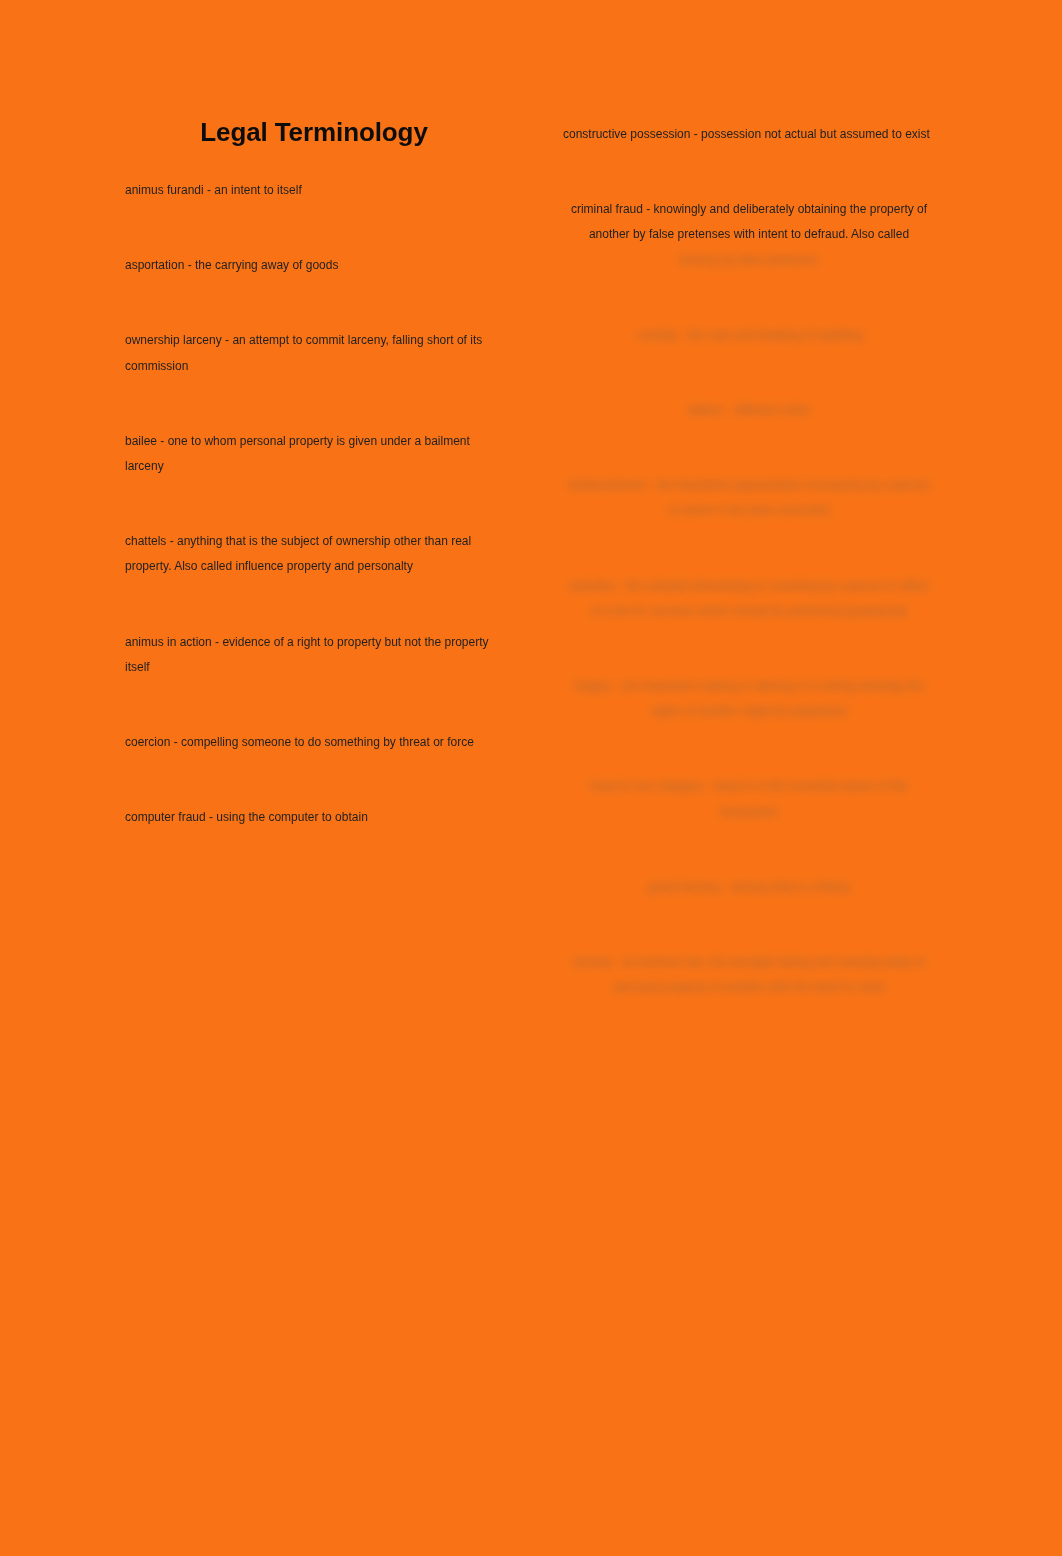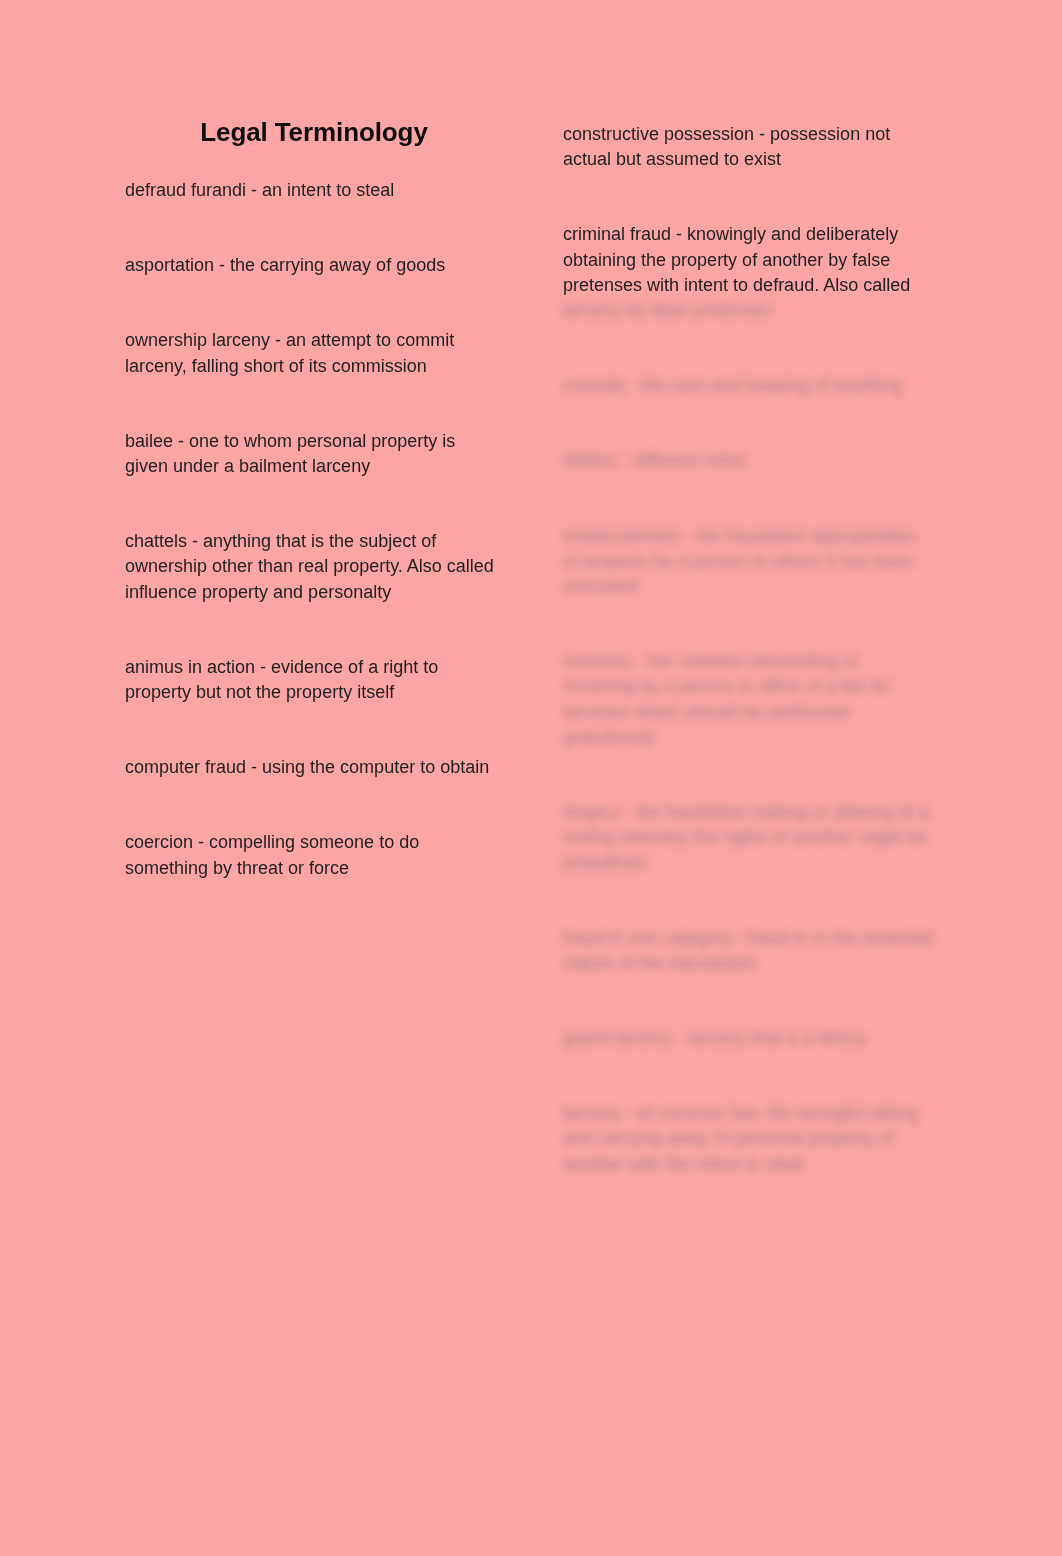--- a/index.html
+++ b/index.html
@@ -11,7 +11,7 @@
     position: relative;
     width: 1062px;
     height: 1556px;
-    background: #fca5a5;
+    background: #f97316;
     font-family: "Liberation Sans", sans-serif;
     color: #1a1a1a;
     overflow: hidden;

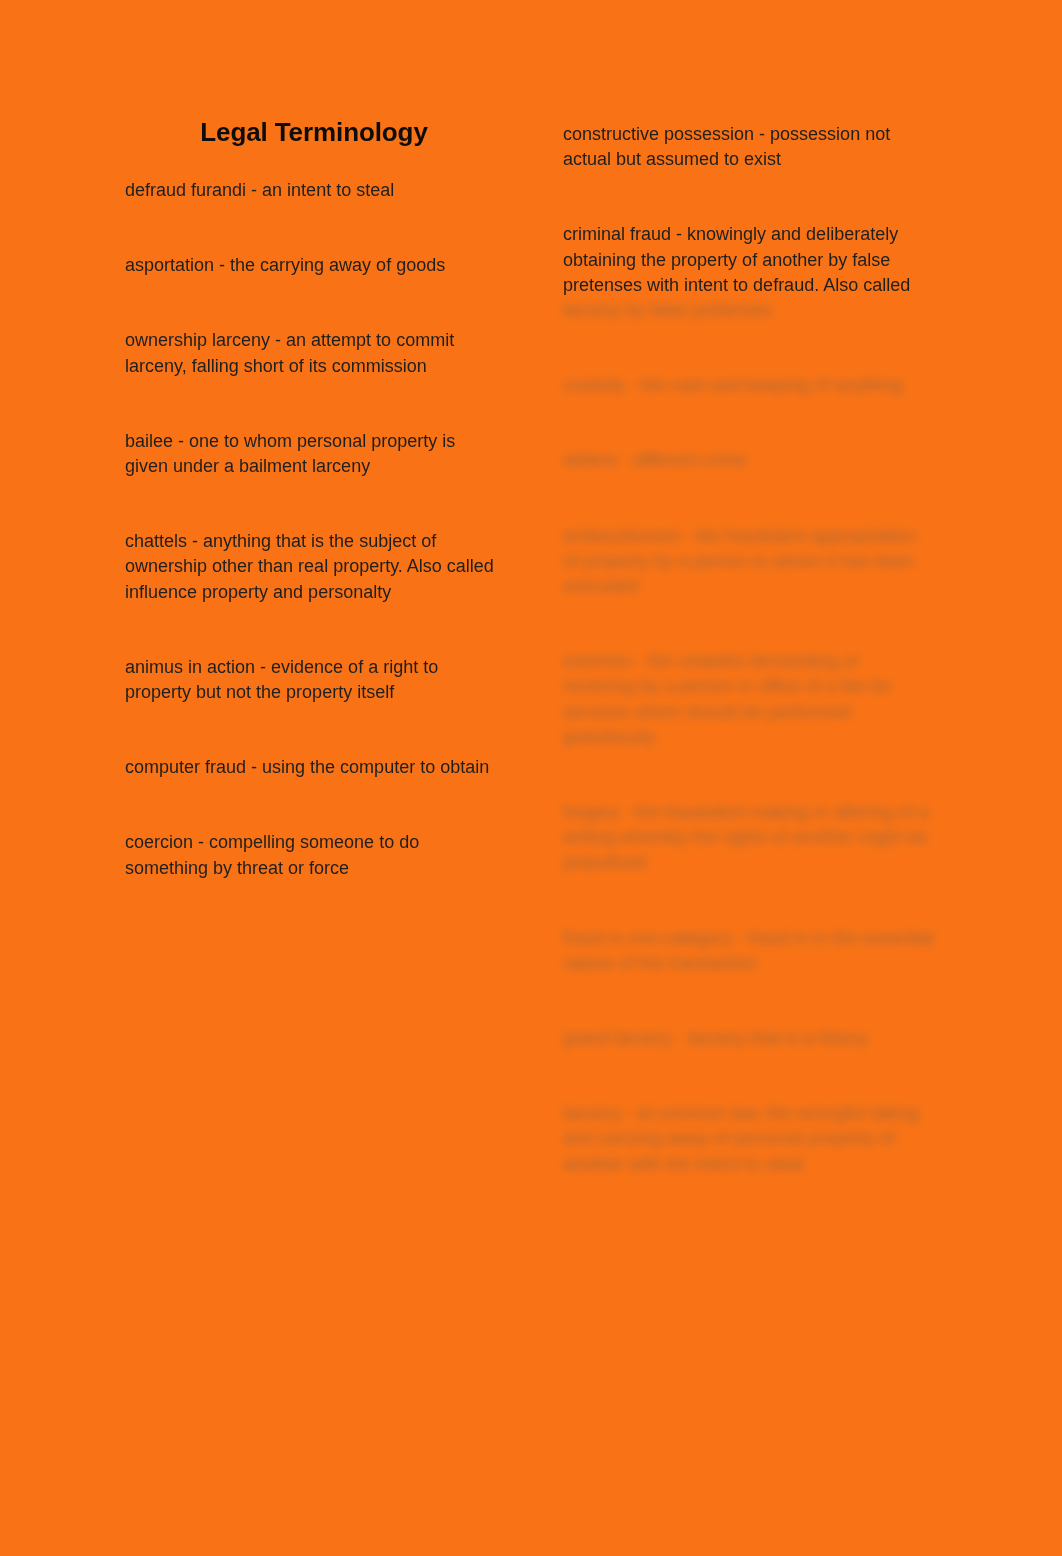--- a/index.html
+++ b/index.html
@@ -48,7 +48,7 @@
 
   
   .entry {
-    font-size: 18px;
+    font-size: 12px;
     line-height: 25.2px;
     color: #1f1f1f;
     margin: 0;

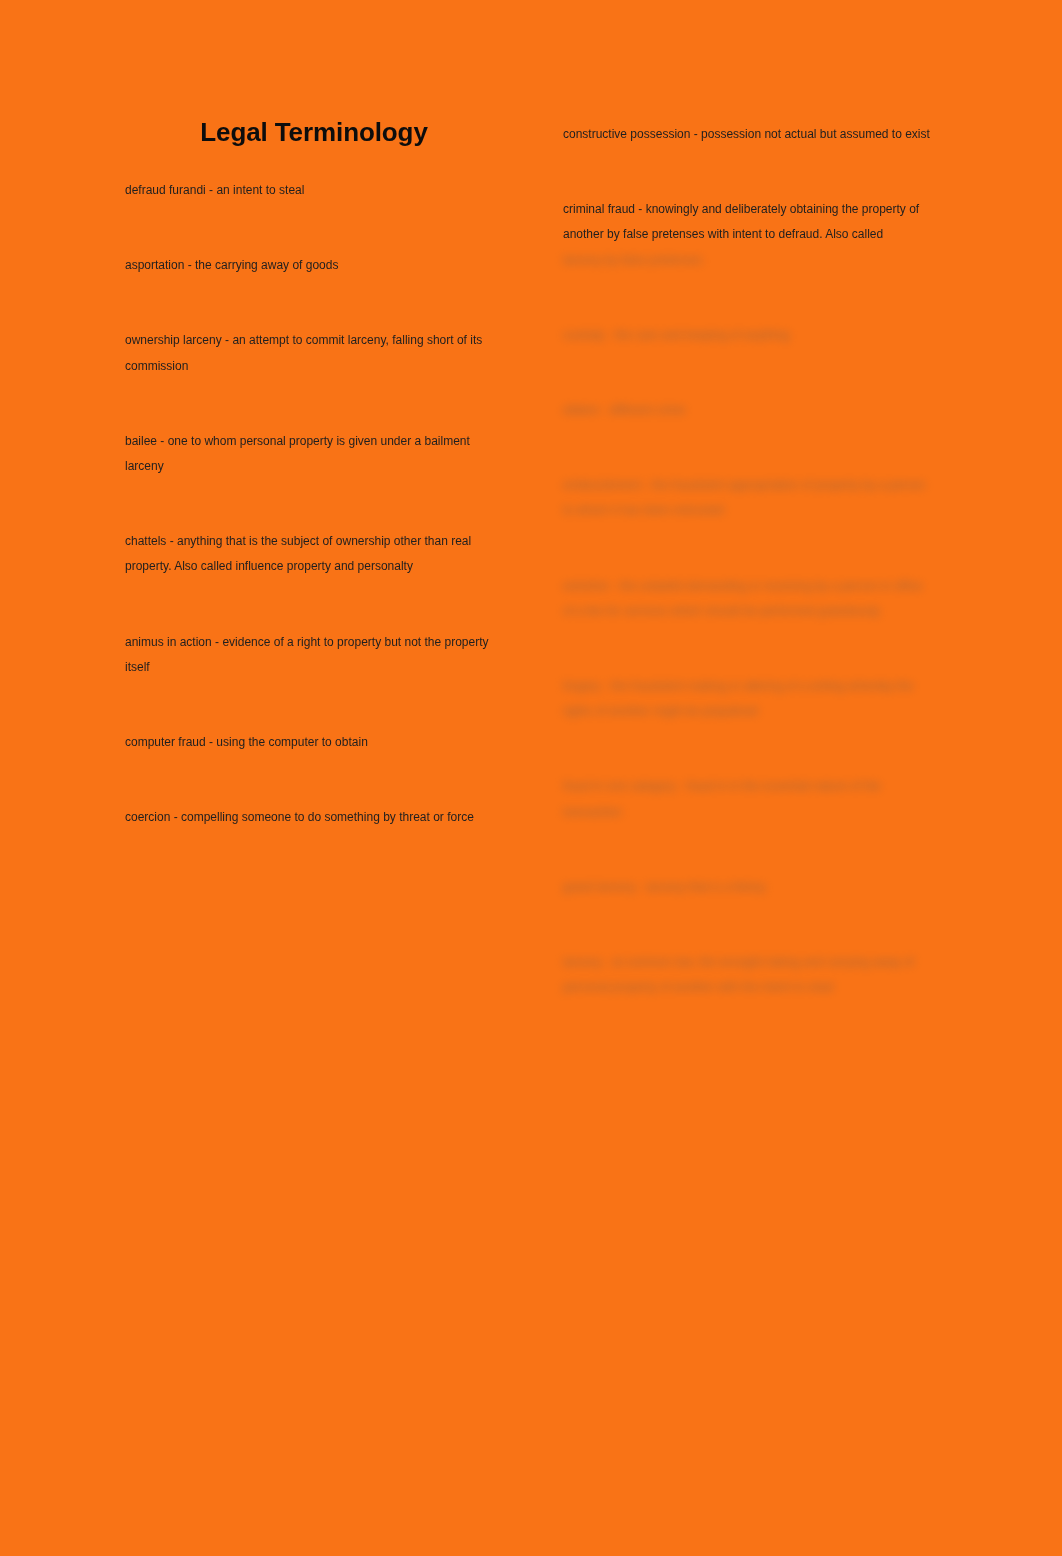--- a/index.html
+++ b/index.html
@@ -96,7 +96,7 @@
     </h1>
 
     <div class="entry-list">
-      <p class="entry">defraud furandi - an intent to steal</p>
+      <p class="entry">animus furandi - an intent to itself</p>
       <p class="entry">asportation - the carrying away of goods</p>
       <p class="entry">ownership larceny - an attempt to commit larceny, falling short of its commission</p>
       <p class="entry">bailee - one to whom personal property is given under a bailment larceny</p>

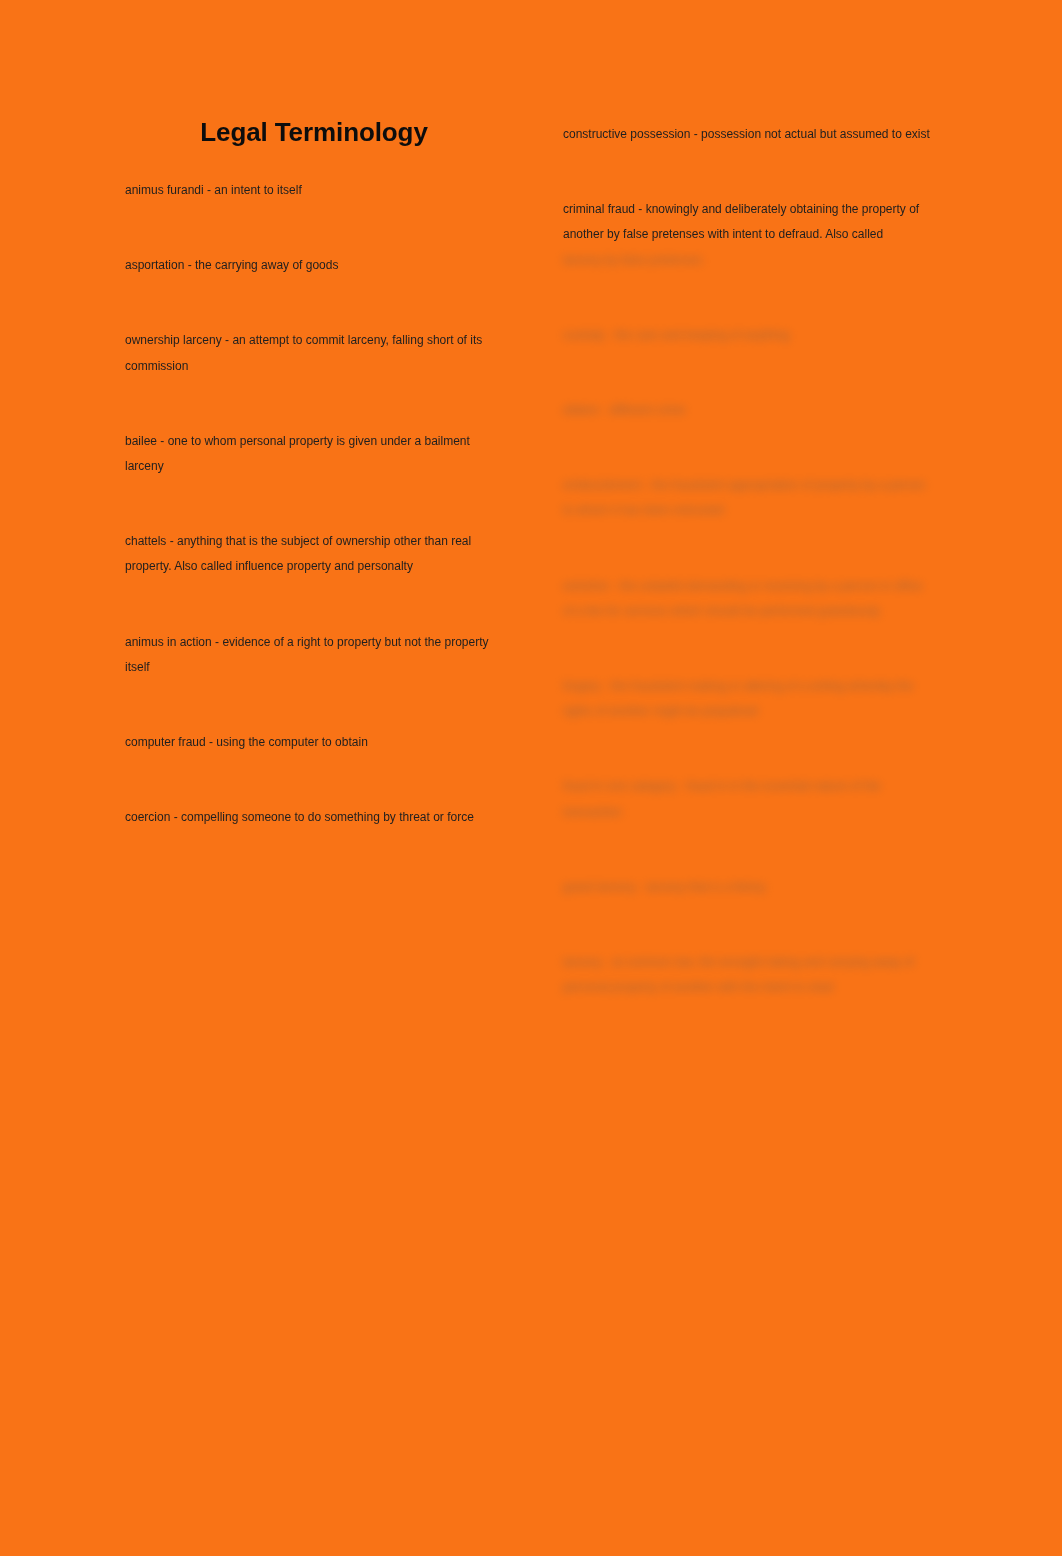--- a/index.html
+++ b/index.html
@@ -66,6 +66,7 @@
   }
   .col-right .entry + .entry {
     margin-top: 50px;
+    text-align: center;
   }
 
   

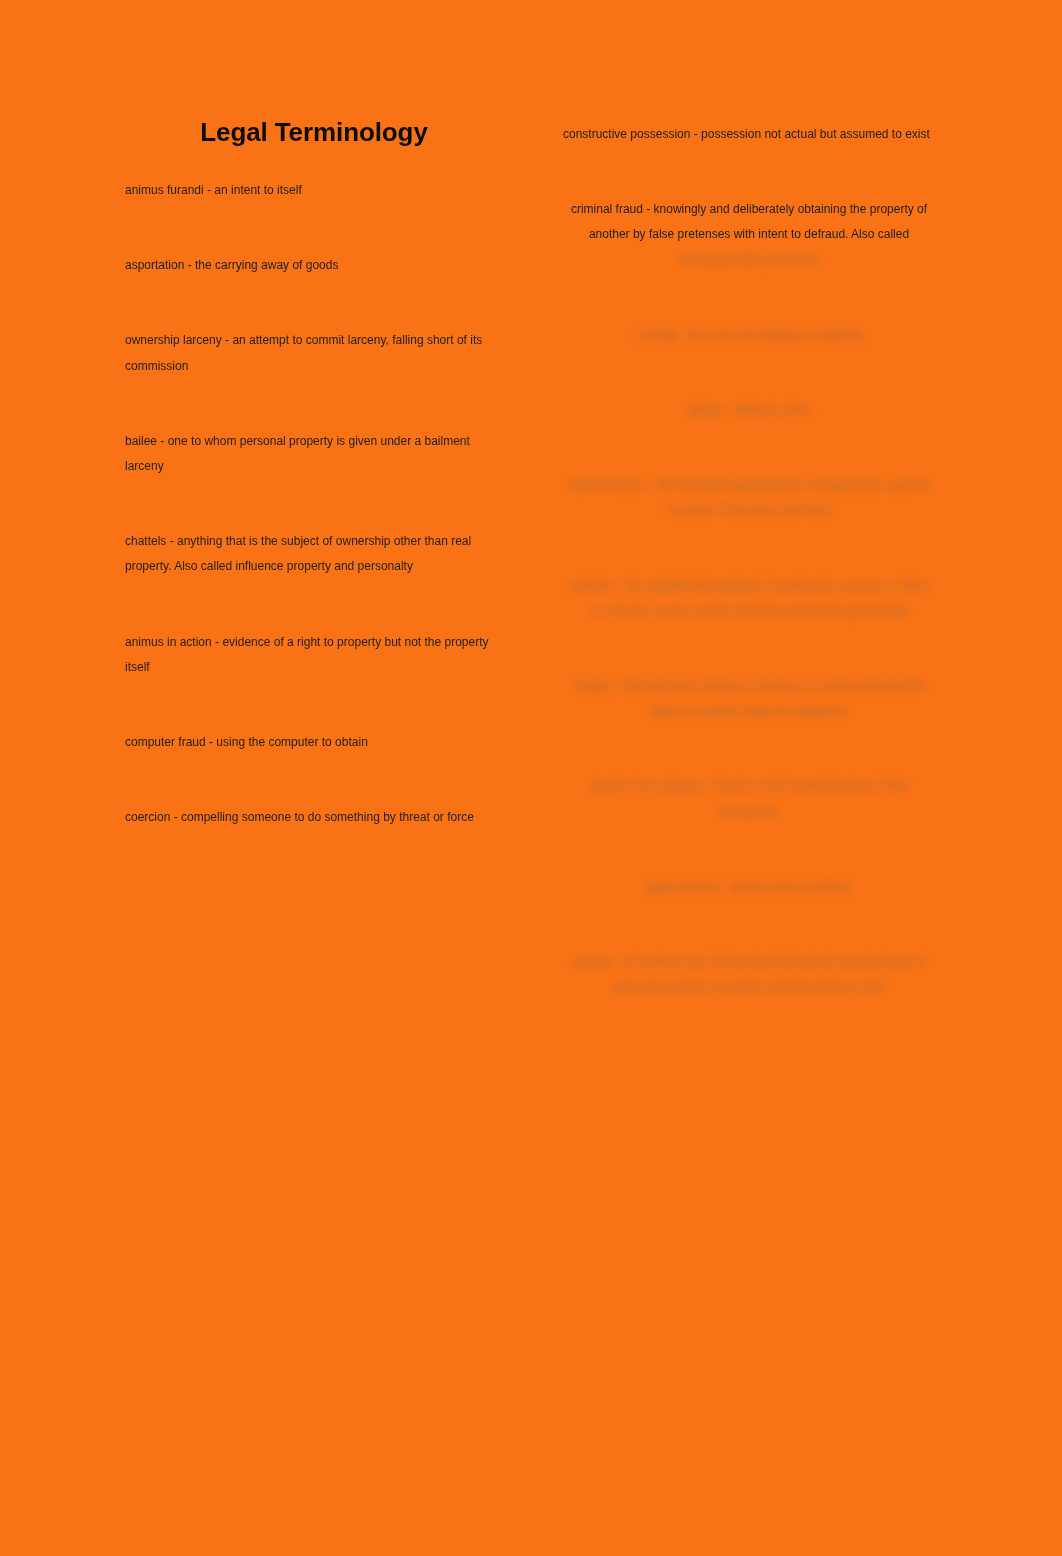--- a/index.html
+++ b/index.html
@@ -103,8 +103,8 @@
       <p class="entry">bailee - one to whom personal property is given under a bailment larceny</p>
       <p class="entry">chattels - anything that is the subject of ownership other than real property. Also called influence property and personalty</p>
       <p class="entry">animus in action - evidence of a right to property but not the property itself</p>
+      <p class="entry">coercion - compelling someone to do something by threat or force</p>
       <p class="entry">computer fraud - using the computer to obtain</p>
-      <p class="entry">coercion - compelling someone to do something by threat or force</p>
     </div>
   </div>
 

